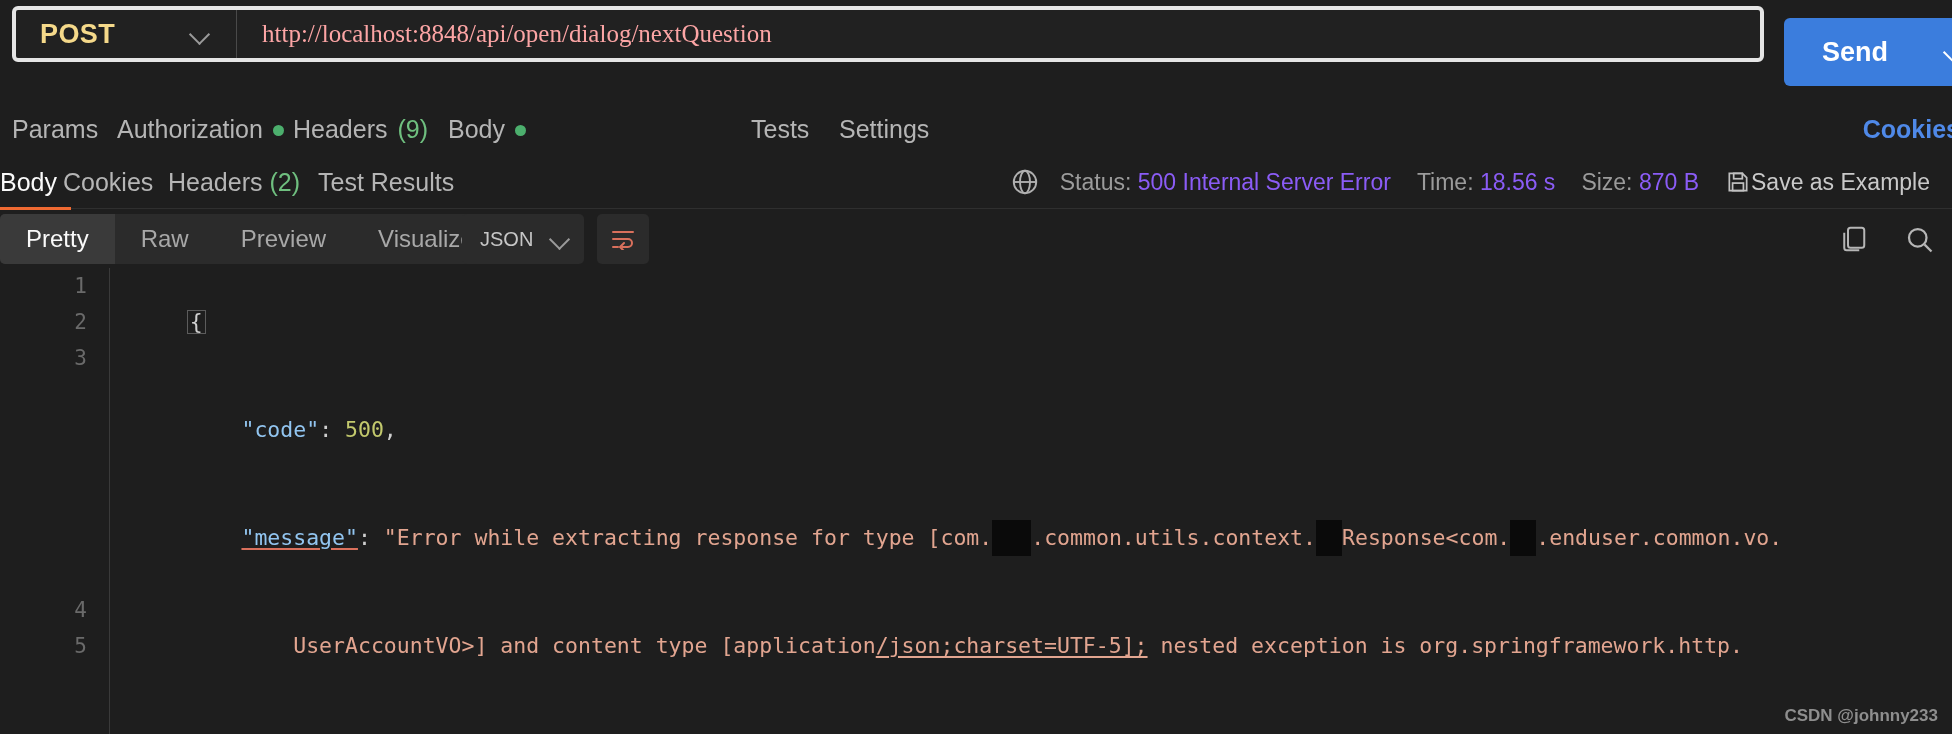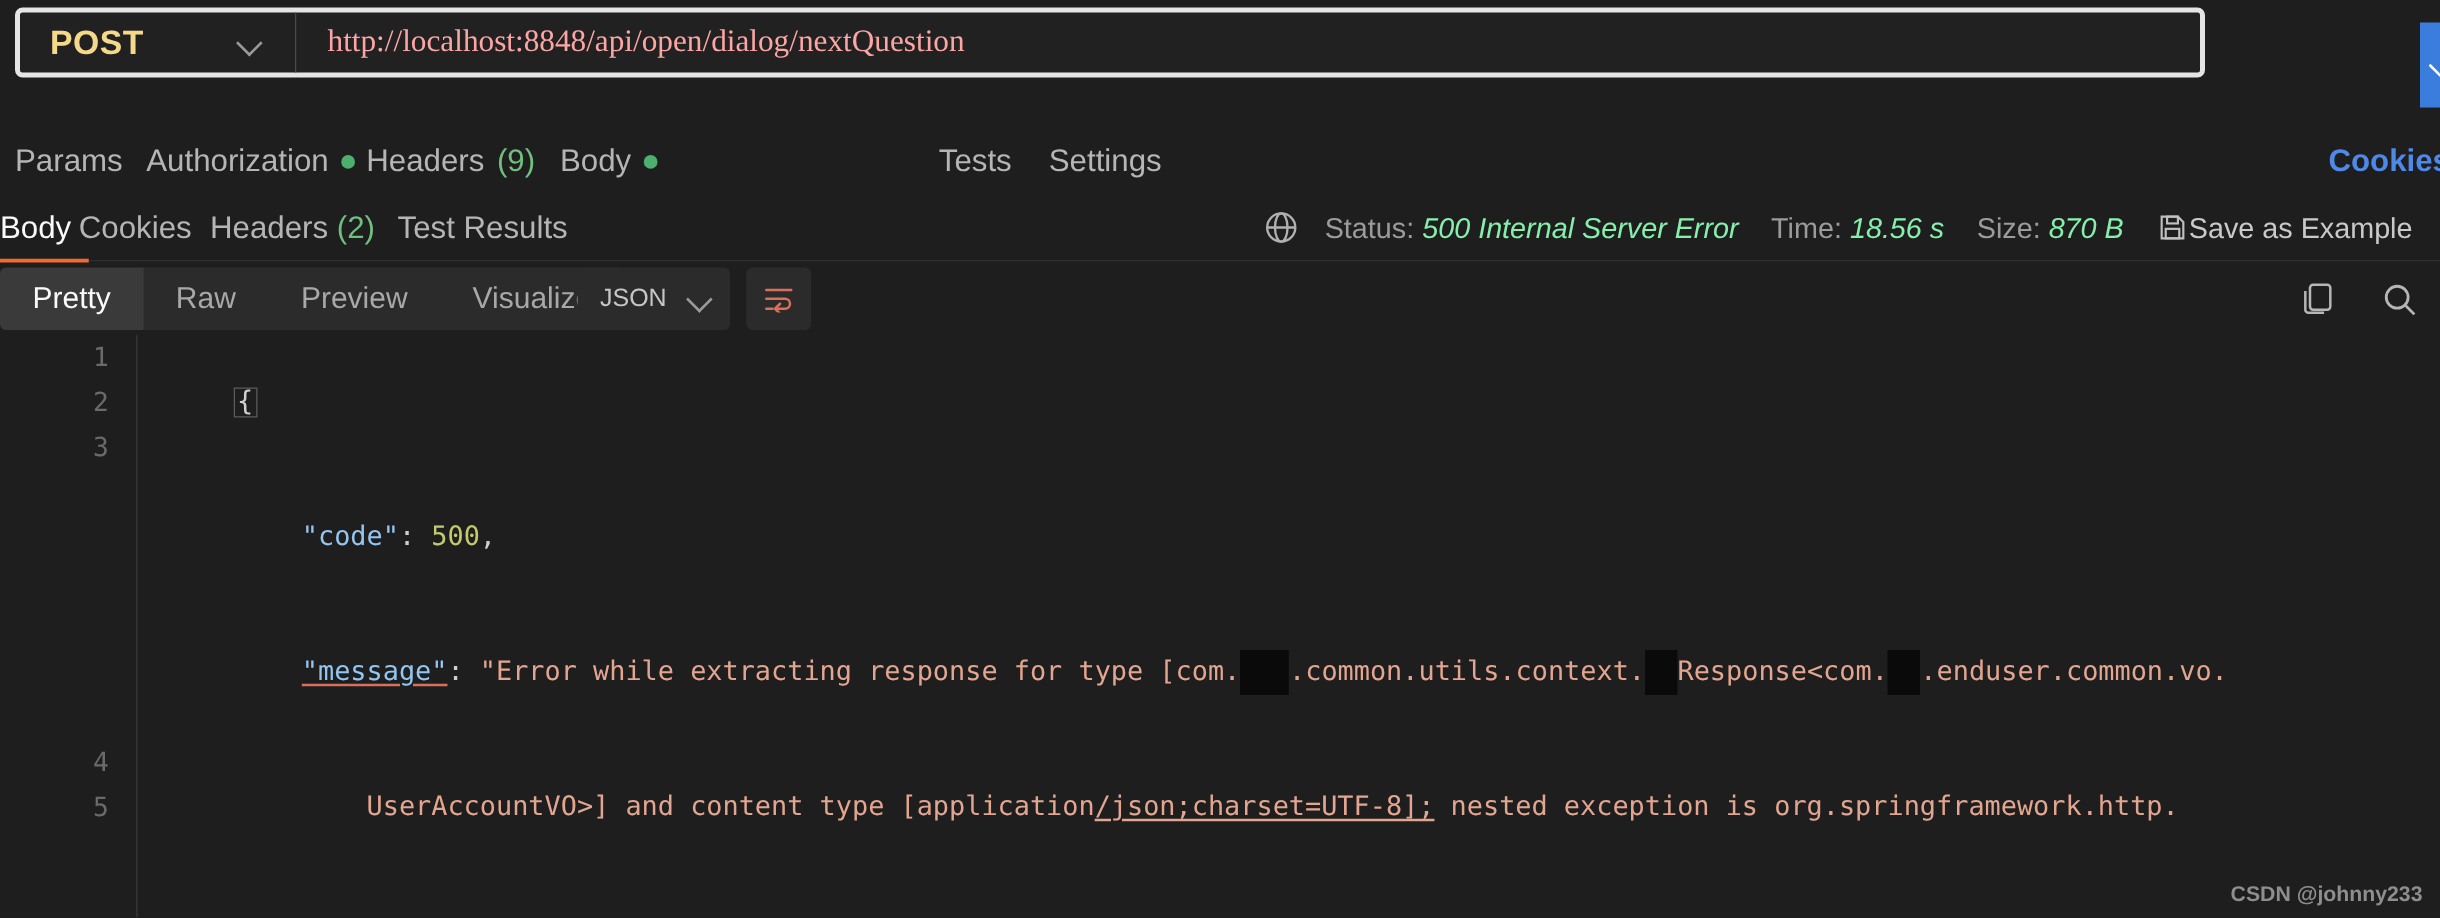--- a/index.html
+++ b/index.html
@@ -208,6 +208,9 @@
     <div class="url-input">http://localhost:8848/api/open/dialog/nextQuestion</div>
   </div>
 
+  <div class="send-btn">
+    <span class="send-label">Send</span>
+  </div>
   <div class="send-split">
     <span class="chev"></span>
   </div>

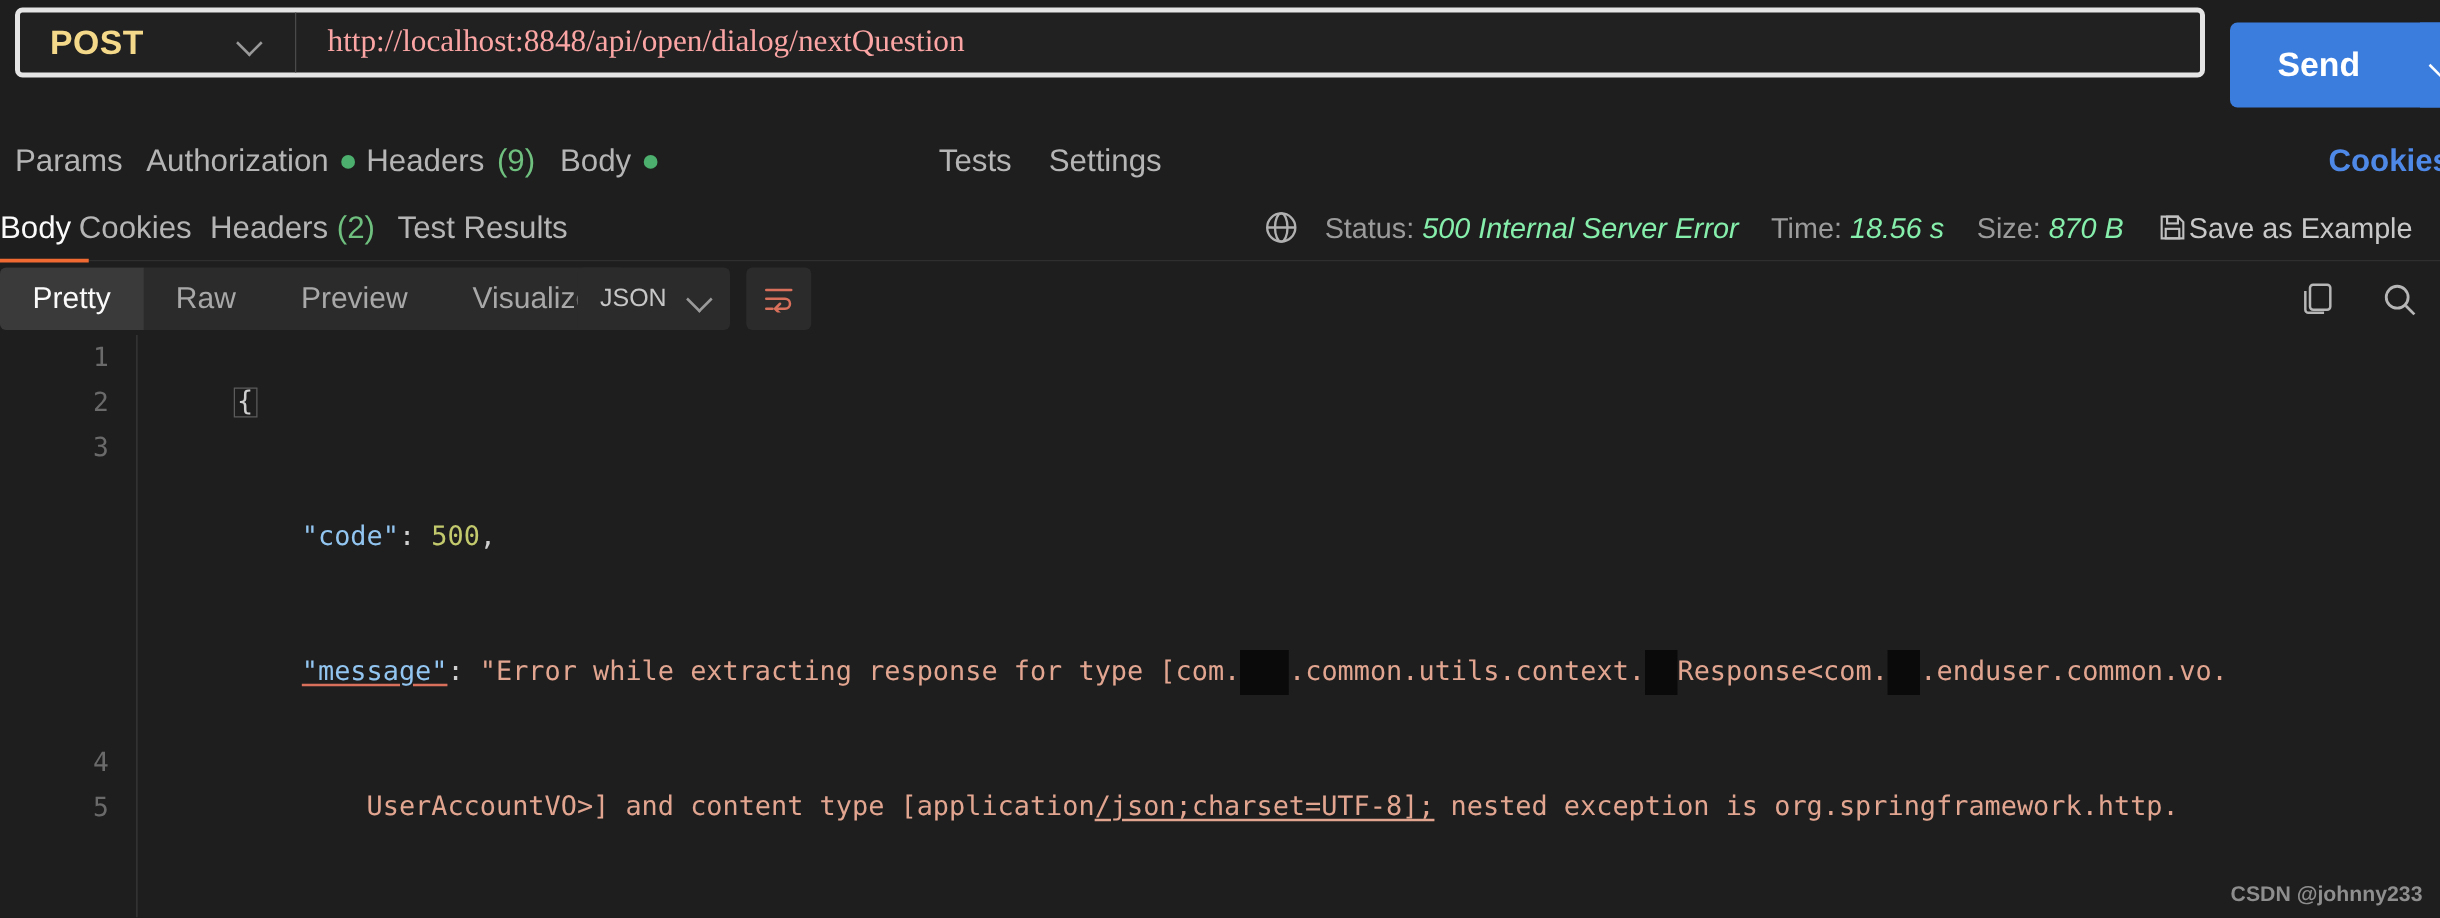--- a/index.html
+++ b/index.html
@@ -111,7 +111,7 @@
   }
   .globe-icon { width: 30px; height: 30px; margin-right: 20px; }
   .stat-item { font-size: 23px; color: #9b9b9b; white-space: nowrap; margin-right: 26px; }
-  .stat-item .val { color: #86efac; font-style: italic; }
+  .stat-item .val { color: #8b5cf6; }
   .save-example {
     display: flex; align-items: center; cursor: pointer;
     color: #c9c9c9; font-size: 23px; white-space: nowrap;

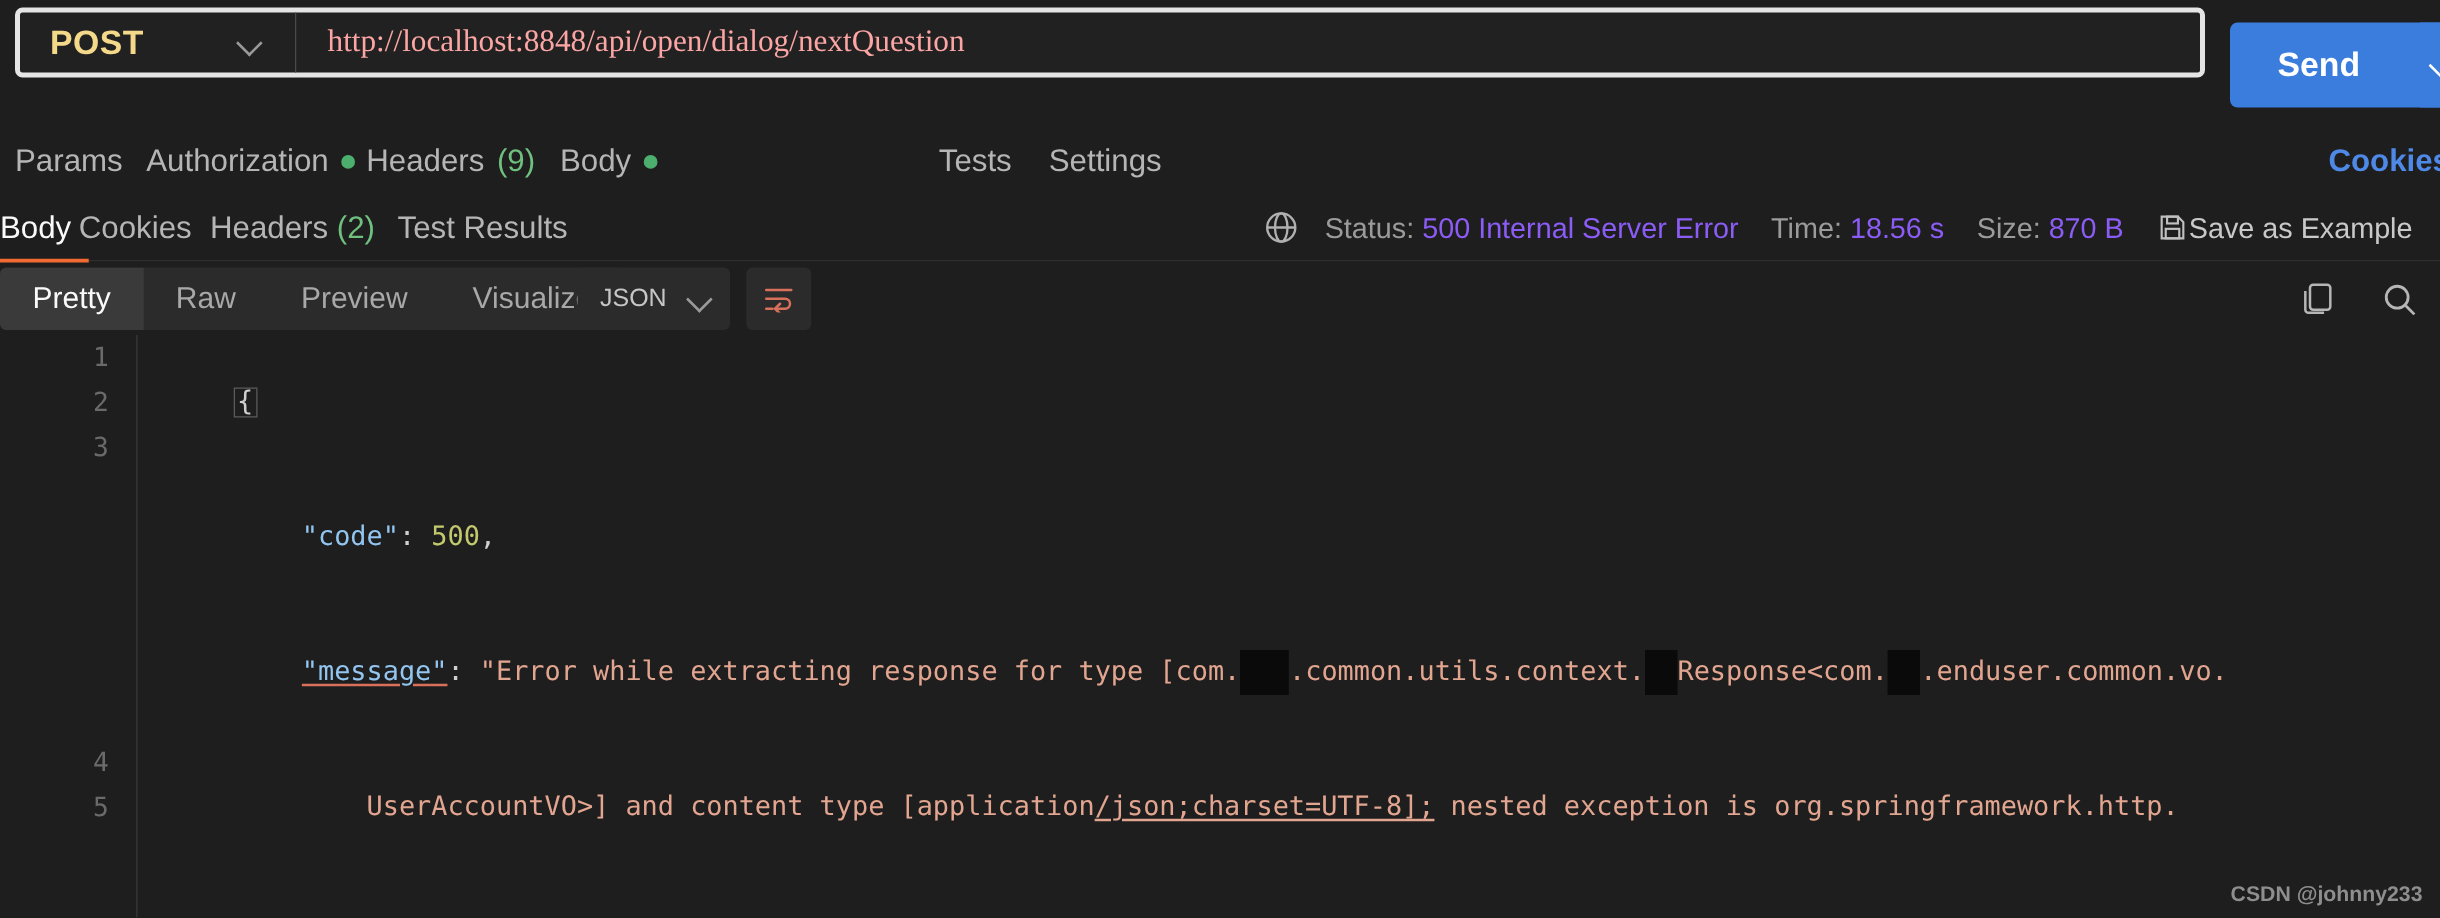--- a/index.html
+++ b/index.html
@@ -349,7 +349,7 @@
     </div>
 
     <div class="cl">
-      <span class="k-punct">        </span><span class="k-str">UserAccountVO&gt;] and content type [application</span><span class="k-str ulink">/json;charset=UTF-8];</span><span class="k-str"> nested exception is org.springframework.http.</span>
+      <span class="k-punct">        </span><span class="k-str">UserAccountVO&gt;] and content type [application</span><span class="k-str ulink">/json;charset=UTF-5];</span><span class="k-str"> nested exception is org.springframework.http.</span>
     </div>
 
     <div class="cl">

